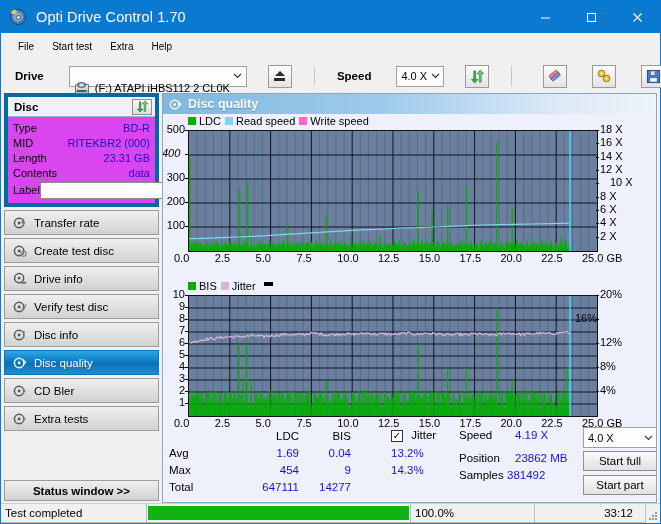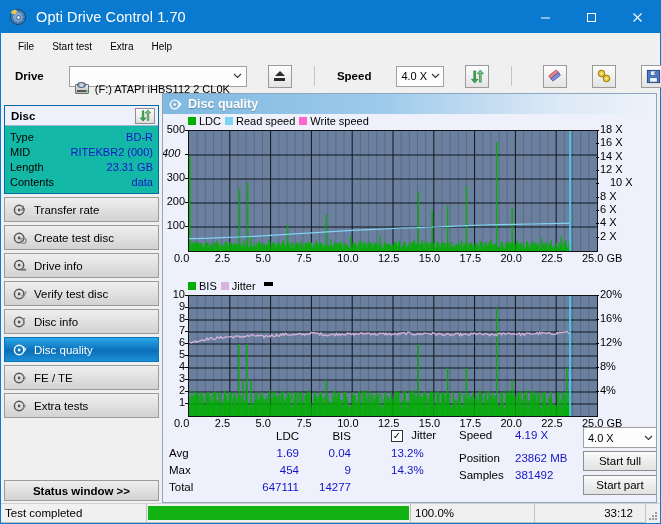--- a/index.html
+++ b/index.html
@@ -75,7 +75,7 @@
     color:#444;font-size:9px;flex:0 0 auto;
   }
   #drive-combo{width:266px;}
-  #drive-combo .ctext{display:flex;align-items:center;gap:5px;margin-top:25px;}
+  #drive-combo .ctext{display:flex;align-items:flex-start;gap:5px;margin-top:25px;}
   #speed-combo{width:58px;}
   .drv-ico{
     width:15px;height:13px;position:relative;flex:0 0 auto;margin-left:1px;

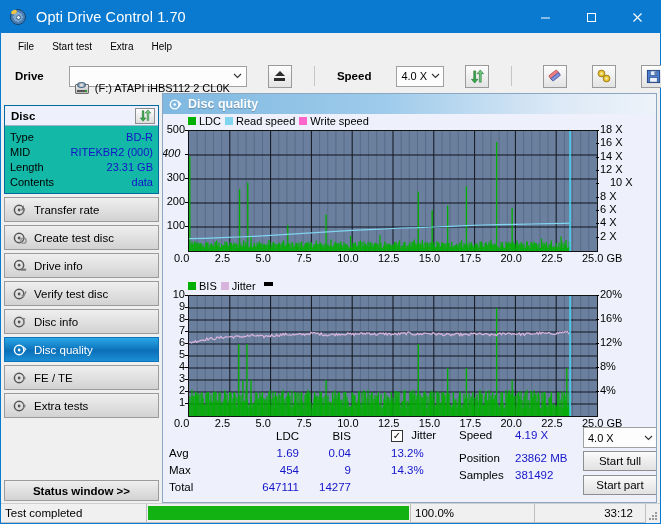--- a/index.html
+++ b/index.html
@@ -108,9 +108,8 @@
     margin-right:3px;
   }
   .disc-panel{
-    border:1px solid #0369a1;background:#14b8a6;box-sizing:border-box;
+    border:4px solid #0369a1;background:#d946ef;box-sizing:border-box;
     flex:0 0 auto;
-    margin-top:12px;
   }
   .disc-head{
     height:19px;display:flex;align-items:center;border-bottom:1px solid #9db4cc;

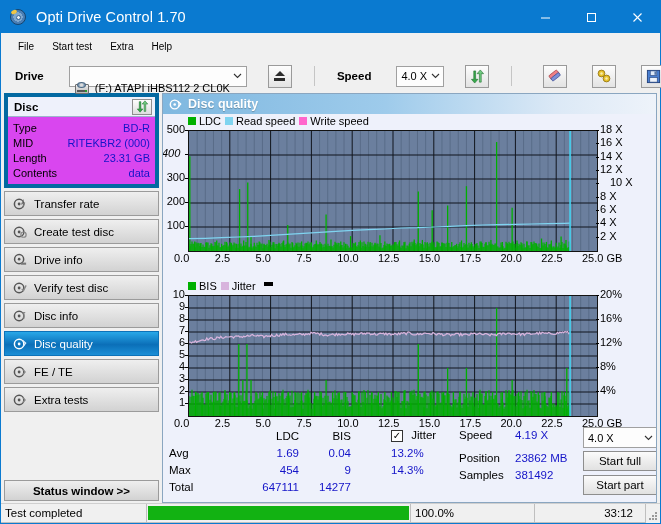--- a/index.html
+++ b/index.html
@@ -344,6 +344,17 @@
           <div class="drow">
             <span class="k">Contents</span>
             <span class="v">data</span>
+          </div>
+          <div class="label-row">
+            <span class="k">Label</span>
+            <input class="lbl-input" type="text" value="" style="">
+            <div class="lbl-btn">
+              <svg width="13" height="13" viewBox="0 0 16 16">
+                <circle cx="8" cy="8" r="6.6" fill="#e3d765" stroke="#8d8423" stroke-width="1"></circle>
+                <circle cx="8" cy="8" r="3.6" fill="#f6f0b4" stroke="#8d8423" stroke-width="0.6"></circle>
+                <circle cx="8" cy="8" r="1.5" fill="#ffffff" stroke="#8d8423" stroke-width="0.6"></circle>
+              </svg>
+            </div>
           </div>
         </div>
       </div>

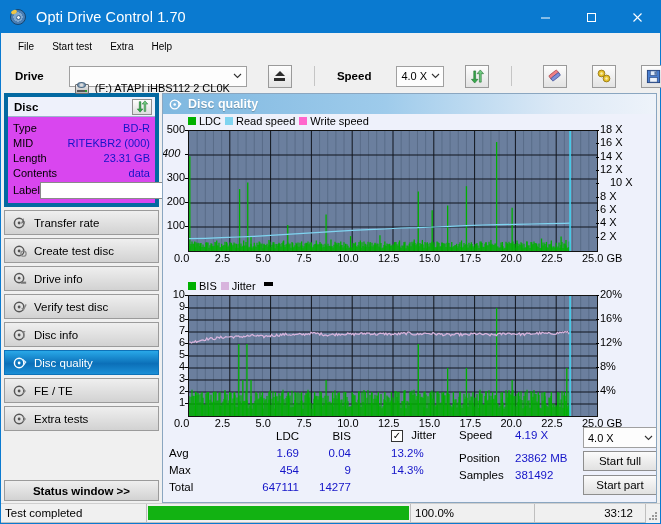--- a/index.html
+++ b/index.html
@@ -1592,7 +1592,7 @@
             <div style="position: absolute; background: rgb(0, 0, 0); width: 3px; height: 1px; left: 433px; top: 88px;"></div>
             <div class="ax r" style="left: 437px; top: 57px;">12%</div>
             <div style="position: absolute; background: rgb(0, 0, 0); width: 3px; height: 1px; left: 433px; top: 64px;"></div>
-            <div class="ax r" style="left: 437px; top: 33px; text-align: center;">16%</div>
+            <div class="ax r" style="left: 412px; top: 33px; text-align: center;">16%</div>
             <div style="position: absolute; background: rgb(0, 0, 0); width: 3px; height: 1px; left: 433px; top: 40px;"></div>
             <div class="ax r" style="left: 437px; top: 9px;">20%</div>
             <div style="position: absolute; background: rgb(0, 0, 0); width: 3px; height: 1px; left: 433px; top: 16px;"></div>

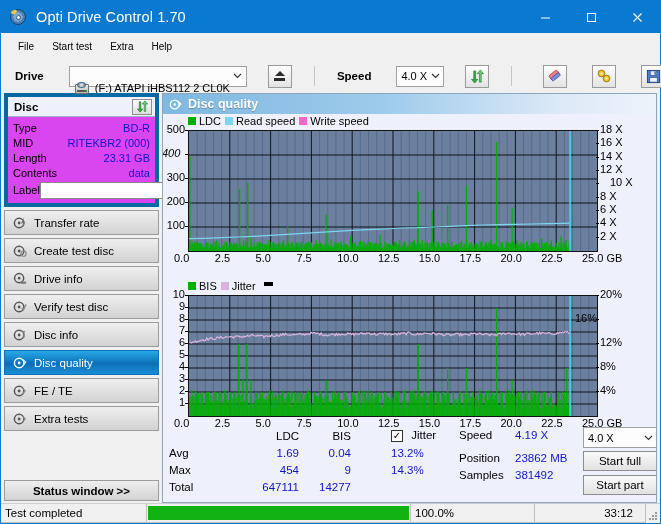--- a/index.html
+++ b/index.html
@@ -419,6 +419,16 @@
               </svg>
           </span>
           <span class="lbl">Disc quality</span>
+        </div>
+        <div class="navbtn">
+          <span class="ico">
+            <svg width="14" height="14" viewBox="0 0 16 16">
+                <circle cx="7" cy="8" r="5.4" fill="none" stroke="#555" stroke-width="1.7"></circle>
+                <circle cx="7" cy="8" r="1.6" fill="#555"></circle>
+                <path d="M11 5 L14 8 L11 11" fill="none" stroke="#888" stroke-width="1.3"></path>
+              </svg>
+          </span>
+          <span class="lbl">CD Bler</span>
         </div>
         <div class="navbtn">
           <span class="ico">

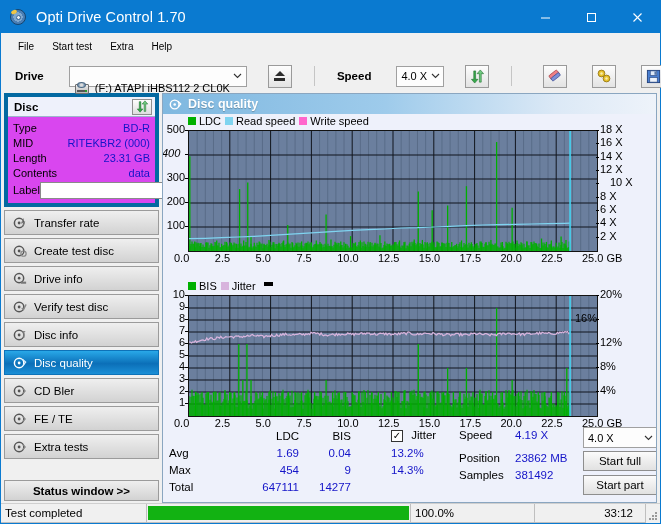--- a/index.html
+++ b/index.html
@@ -429,16 +429,6 @@
               </svg>
           </span>
           <span class="lbl">CD Bler</span>
-        </div>
-        <div class="navbtn">
-          <span class="ico">
-            <svg width="14" height="14" viewBox="0 0 16 16">
-                <circle cx="7" cy="8" r="5.4" fill="none" stroke="#555" stroke-width="1.7"></circle>
-                <circle cx="7" cy="8" r="1.6" fill="#555"></circle>
-                <path d="M11 5 L14 8 L11 11" fill="none" stroke="#888" stroke-width="1.3"></path>
-              </svg>
-          </span>
-          <span class="lbl">FE / TE</span>
         </div>
         <div class="navbtn">
           <span class="ico">

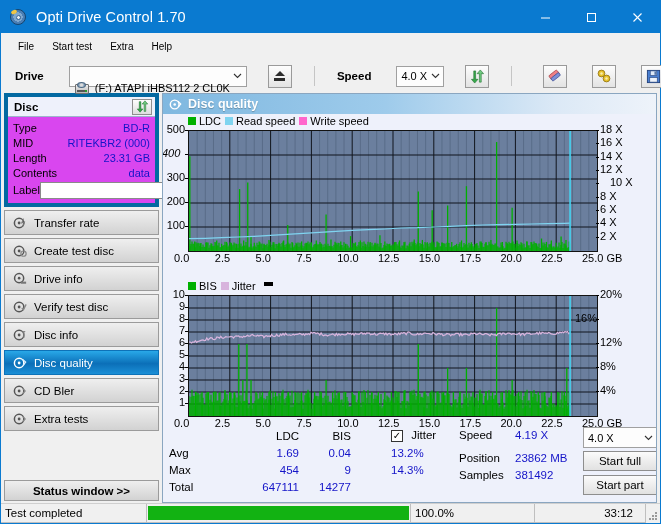--- a/index.html
+++ b/index.html
@@ -1637,7 +1637,7 @@
           <div class="cell" style="left:296px;top:28px;">Position</div>
           <div class="cell num" style="left:352px;top:28px;">23862 MB</div>
           <div class="cell" style="left:296px;top:45px;">Samples</div>
-          <div class="cell num" style="left:352px;top:45px;text-align:right;">381492</div>
+          <div class="cell num" style="left:344px;top:45px;text-align:right;">381492</div>
 
           <div class="combo" style="position:absolute;left:420px;top:3px;width:74px;height:21px;">
             <div class="ctext">4.0 X</div>

